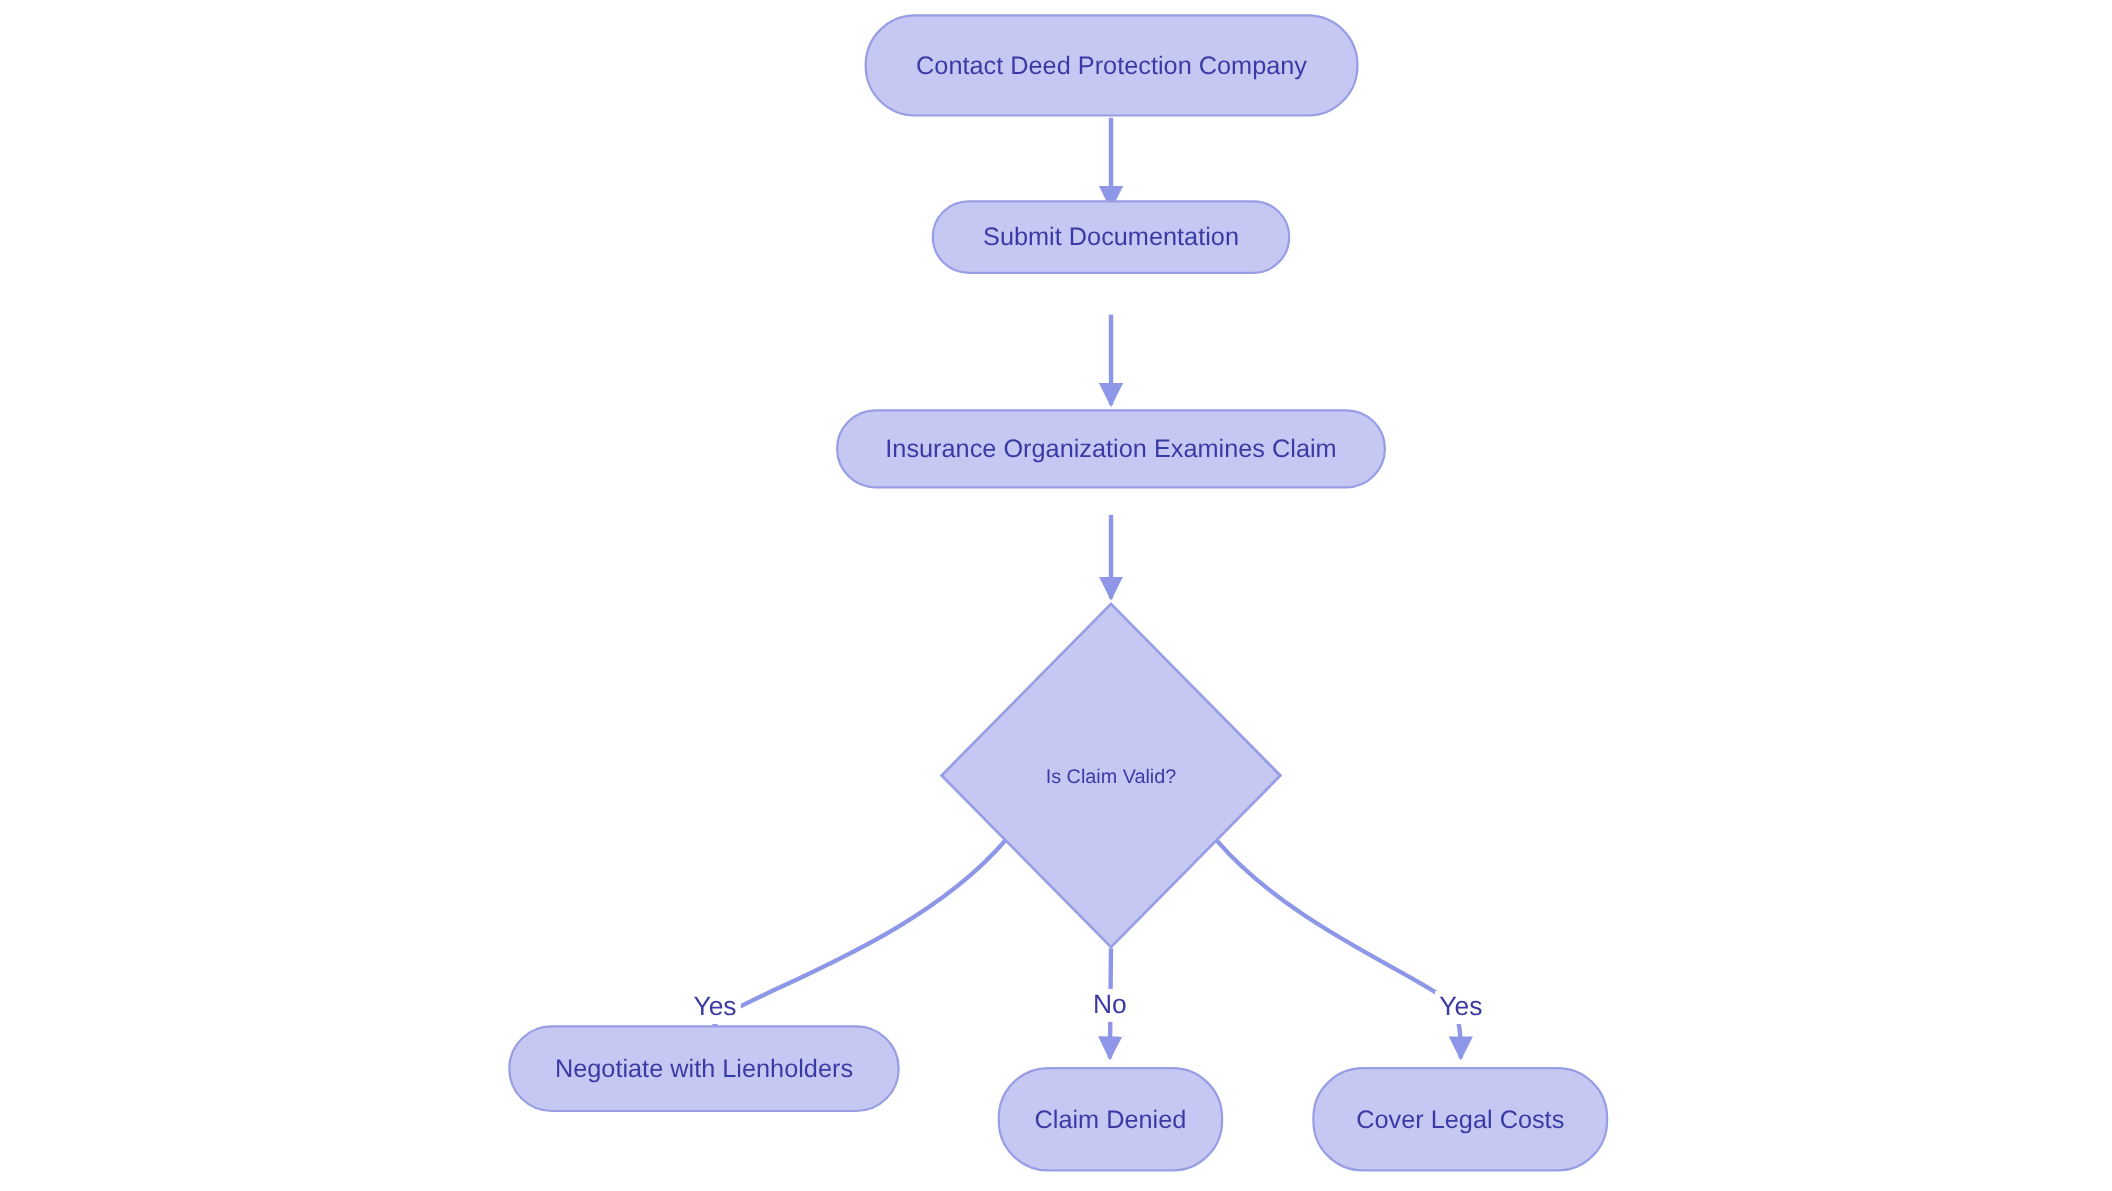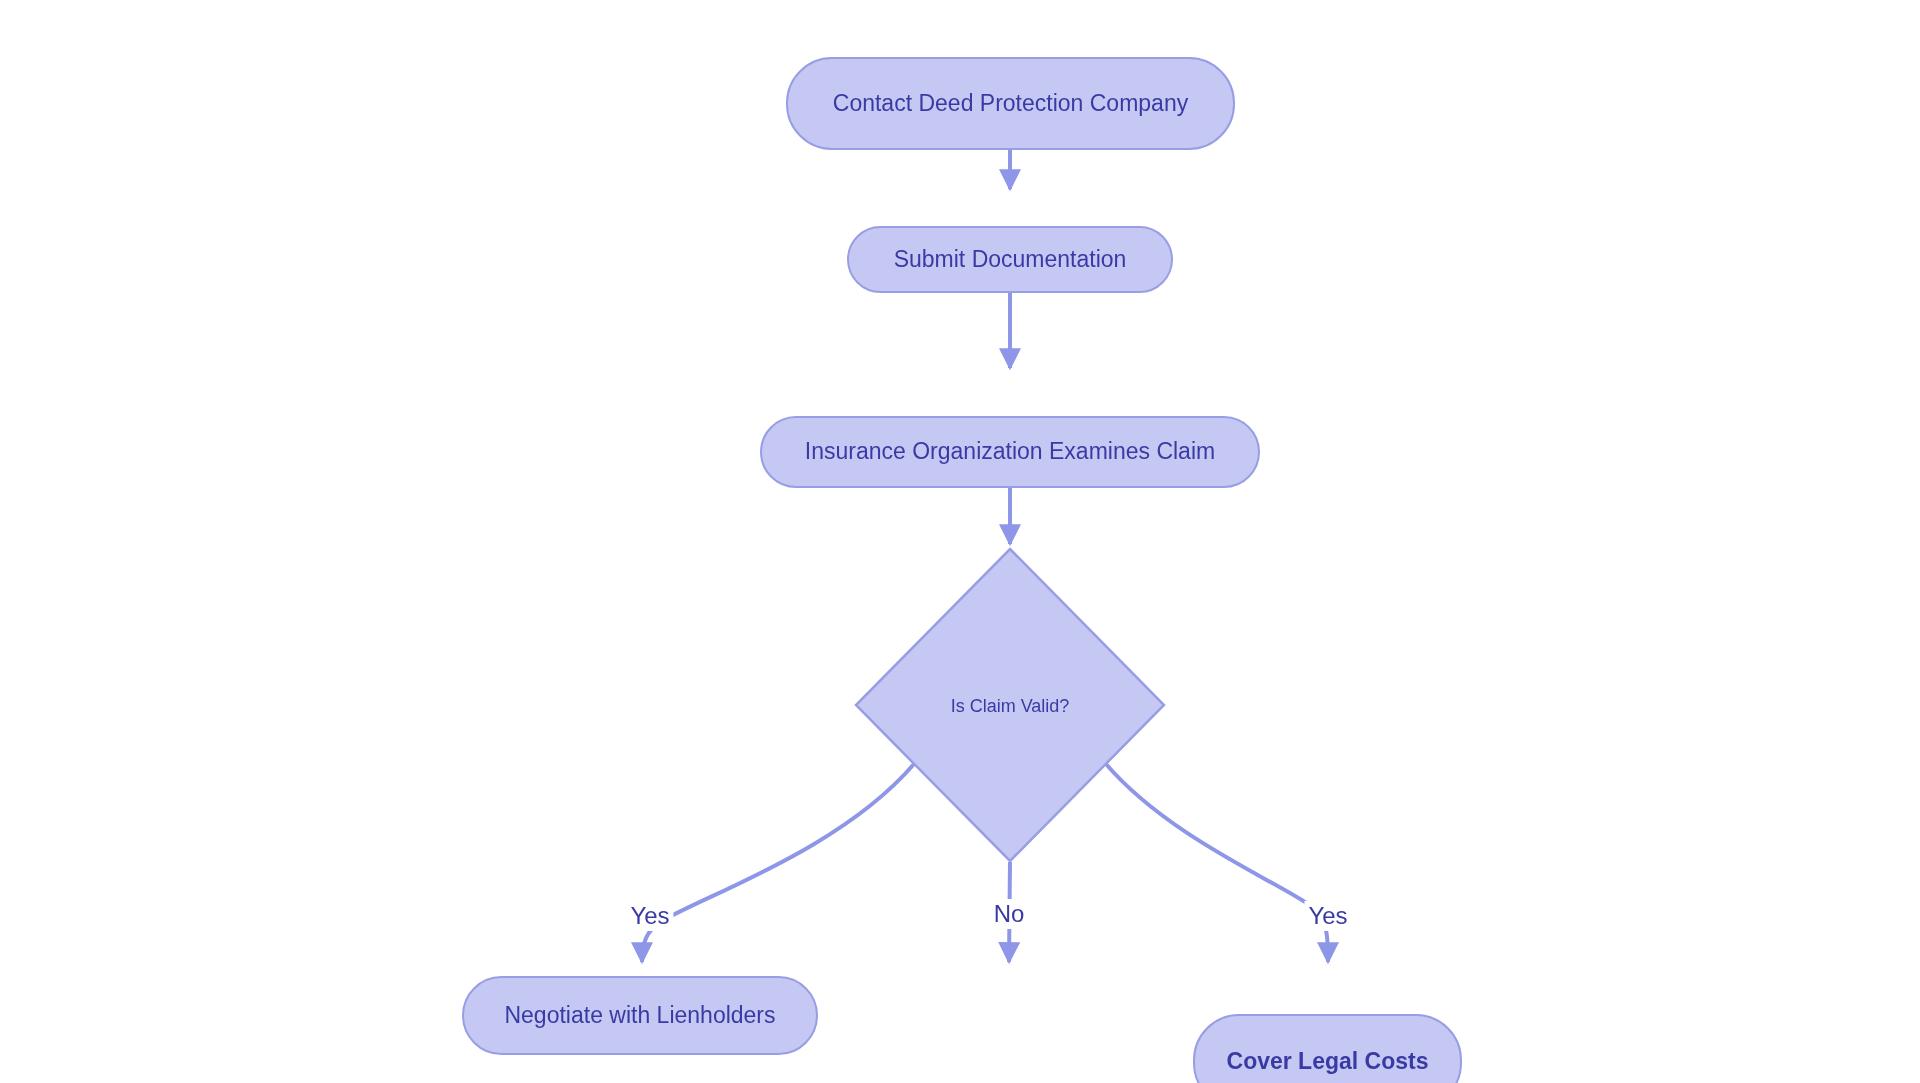--- a/index.html
+++ b/index.html
@@ -28,7 +28,7 @@
     display:flex;align-items:center;justify-content:center;
     color:var(--node-text);
     font-size:23px;line-height:1.2;text-align:center;
-    padding:0 18px;white-space:nowrap;margin-top:44px;
+    padding:0 18px;white-space:nowrap;
   }
   .decision-label{
     position:absolute;transform:translate(-50%,-50%);

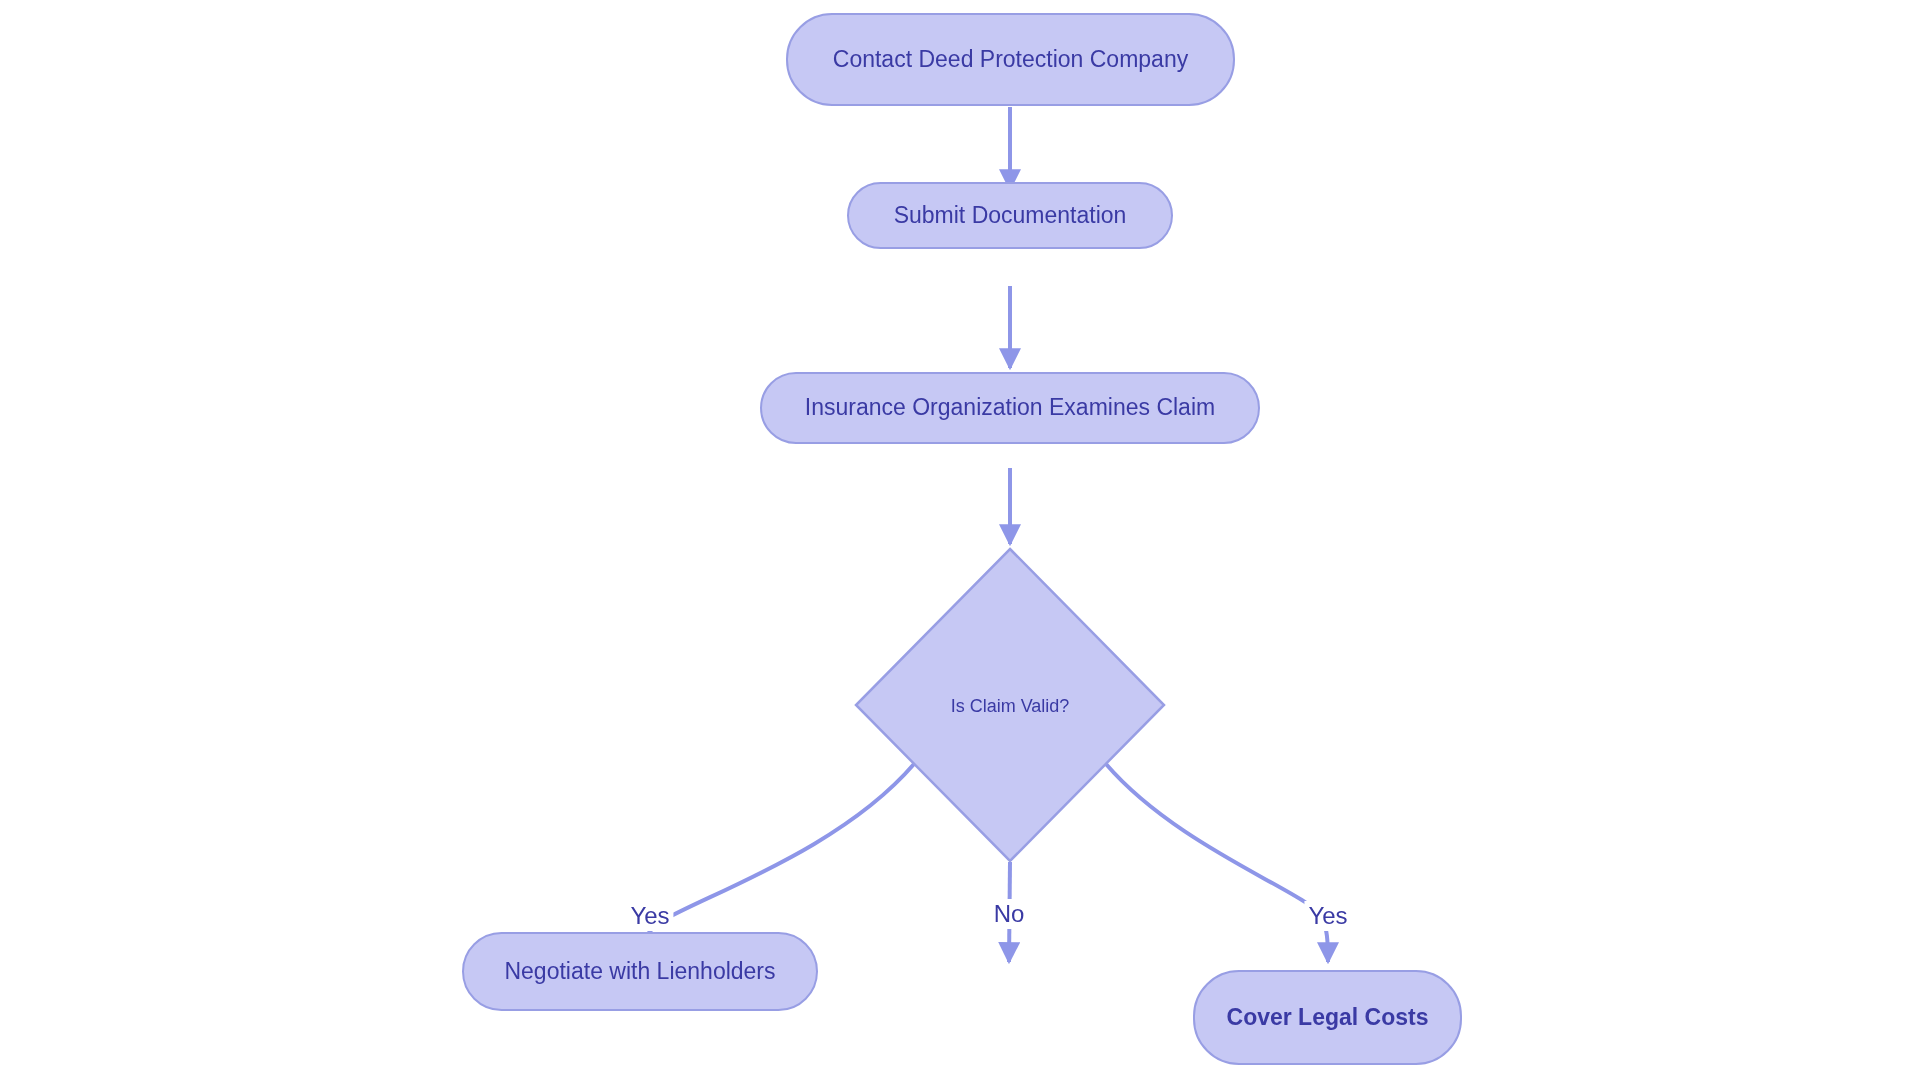--- a/index.html
+++ b/index.html
@@ -86,6 +86,9 @@
     <span>Negotiate with Lienholders</span>
   </div>
 
+  <div class="pill" style="left:907px;top:970px;width:205px;height:95px;">
+    <span>Claim Denied</span>
+  </div>
 
   <div class="pill" style="left:1193px;top:970px;width:269px;height:95px;font-weight:bold;">
     <span>Cover Legal Costs</span>

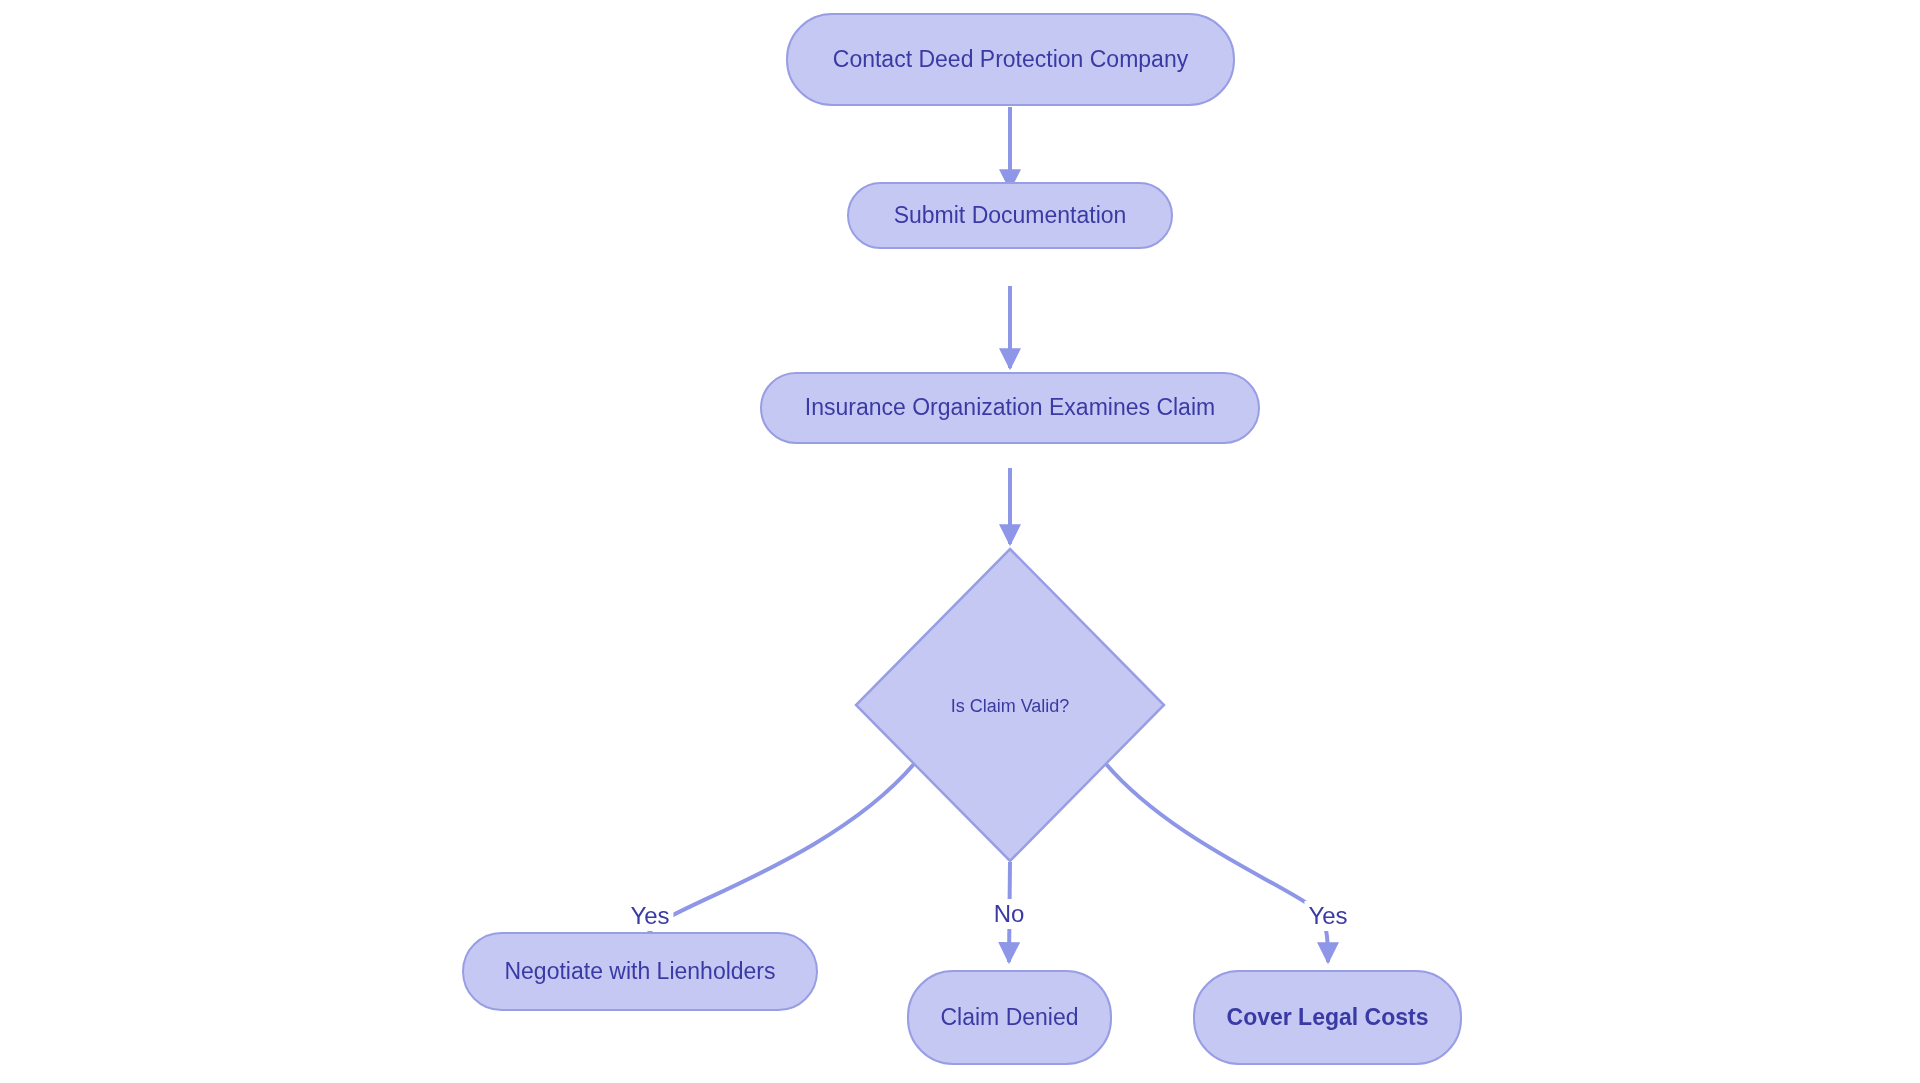--- a/index.html
+++ b/index.html
@@ -90,7 +90,7 @@
     <span>Claim Denied</span>
   </div>
 
-  <div class="pill" style="left:1193px;top:970px;width:269px;height:95px;font-weight:bold;">
+  <div class="pill" style="left:1193px;top:970px;width:269px;height:95px;">
     <span>Cover Legal Costs</span>
   </div>
 

